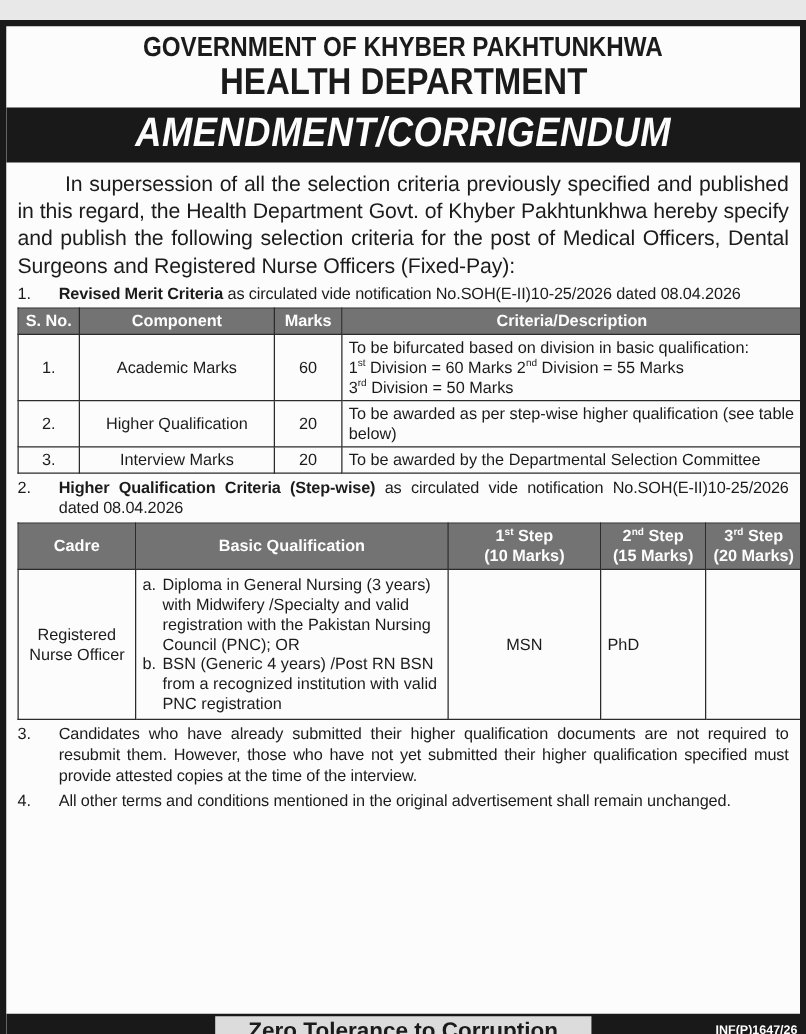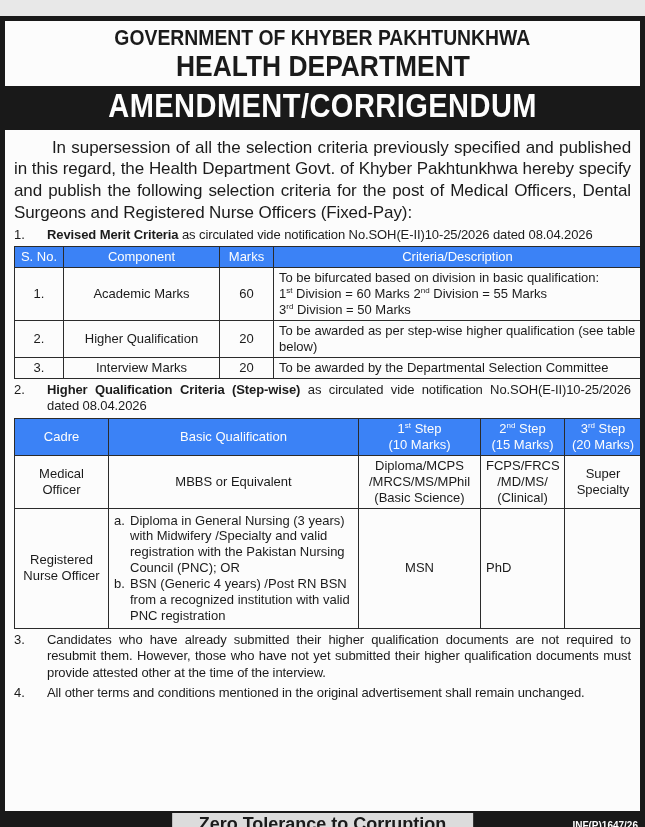--- a/index.html
+++ b/index.html
@@ -16,7 +16,7 @@
   .gov-line  { font-size:22px; font-weight:bold; }
   .dept-line { font-size:30px; font-weight:bold; margin-top:1px; }
 
-  .amend-banner { background:#191919; color:#fdfdfd; text-align:center; margin-top:4px; padding:1px 0 5px; }
+  .amend-banner { background:#191919; color:#fdfdfd; text-align:center; margin-top:4px; padding:1px 0 5px;font-style:italic; }
   .amend-banner .cond { font-size:33px; font-weight:bold; letter-spacing:0.5px; }
 
   .intro { margin:7px 9px 3px; font-size:17px; line-height:1.28; text-align:justify; text-indent:38px; letter-spacing:-0.1px; }

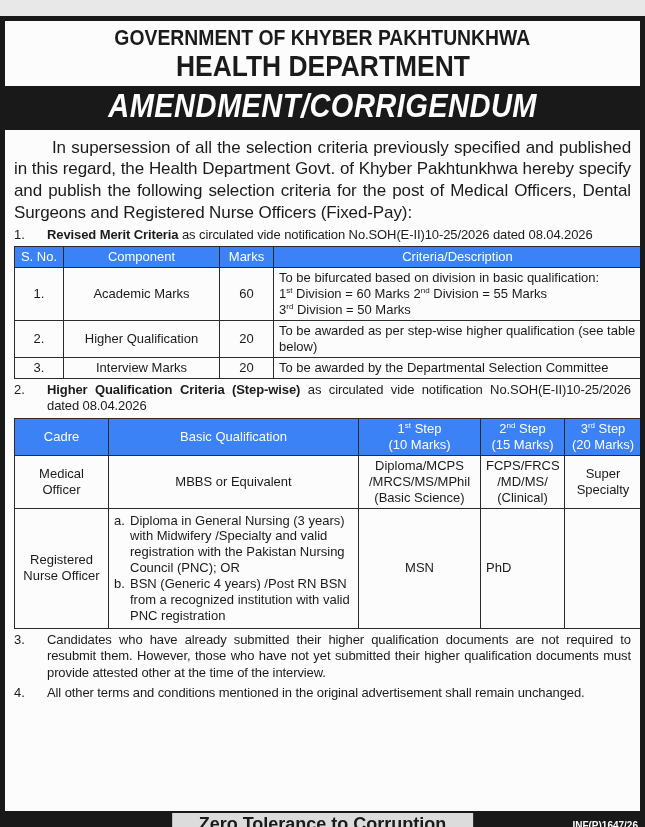--- a/index.html
+++ b/index.html
@@ -27,7 +27,7 @@
 
   table { border-collapse:collapse; margin:3px 9px; width:627px; table-layout:fixed; }
   th,td { border:1.6px solid #2b2b2b; font-size:13px; line-height:1.22; padding:2px 5px; vertical-align:middle; }
-  th { background:#3b82f6; color:#fdfdfd; font-weight:normal; }
+  th { background:#737373; color:#fdfdfd; font-weight:bold; }
   .pre { white-space:pre-line; }
   .ctr { text-align:center; }
   .lft { text-align:left; }

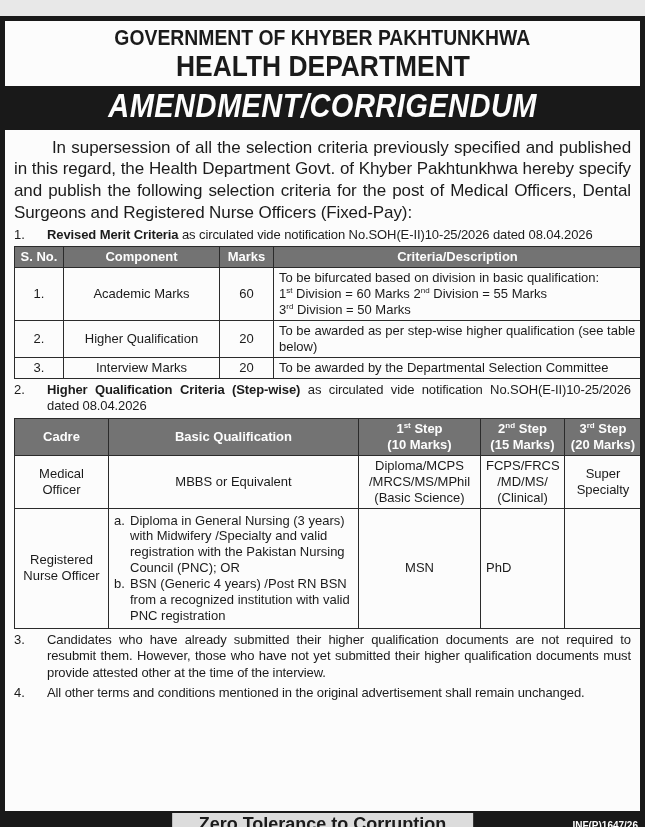--- a/index.html
+++ b/index.html
@@ -142,19 +142,6 @@
     </thead>
     <tbody>
       <tr>
-        <td class="ctr pre tall">Medical
-Officer</td>
-        <td class="ctr">MBBS or Equivalent</td>
-        <td class="ctr pre">Diploma/MCPS
-/MRCS/MS/MPhil
-(Basic Science)</td>
-        <td class="ctr pre">FCPS/FRCS
-/MD/MS/
-(Clinical)</td>
-        <td class="ctr pre">Super
-Specialty</td>
-      </tr>
-      <tr>
         <td class="ctr pre tall">Registered
 Nurse Officer</td>
         <td class="lft tall">

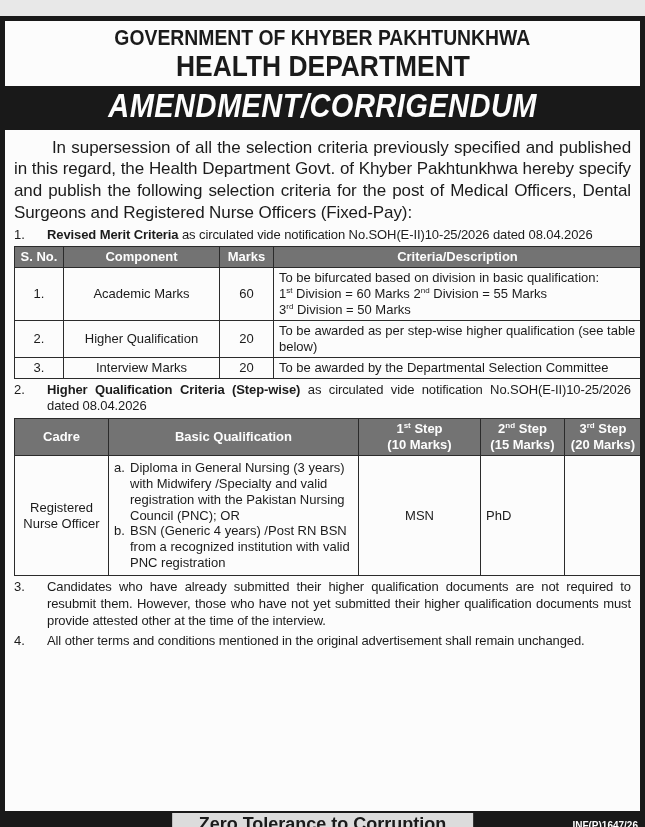--- a/index.html
+++ b/index.html
@@ -163,7 +163,7 @@
 
   <div class="item">
     <span class="item-num">3.</span>
-    <span class="item-body">Candidates who have already submitted their higher qualification documents are not required to resubmit them. However, those who have not yet submitted their higher qualification documents must provide attested other at the time of the interview.</span>
+    <span class="item-body">Candidates who have already submitted their higher qualification documents are not required to resubmit them. However, those who have not yet submitted their higher qualification specified must provide attested copies at the time of the interview.</span>
   </div>
 
   <div class="item">

